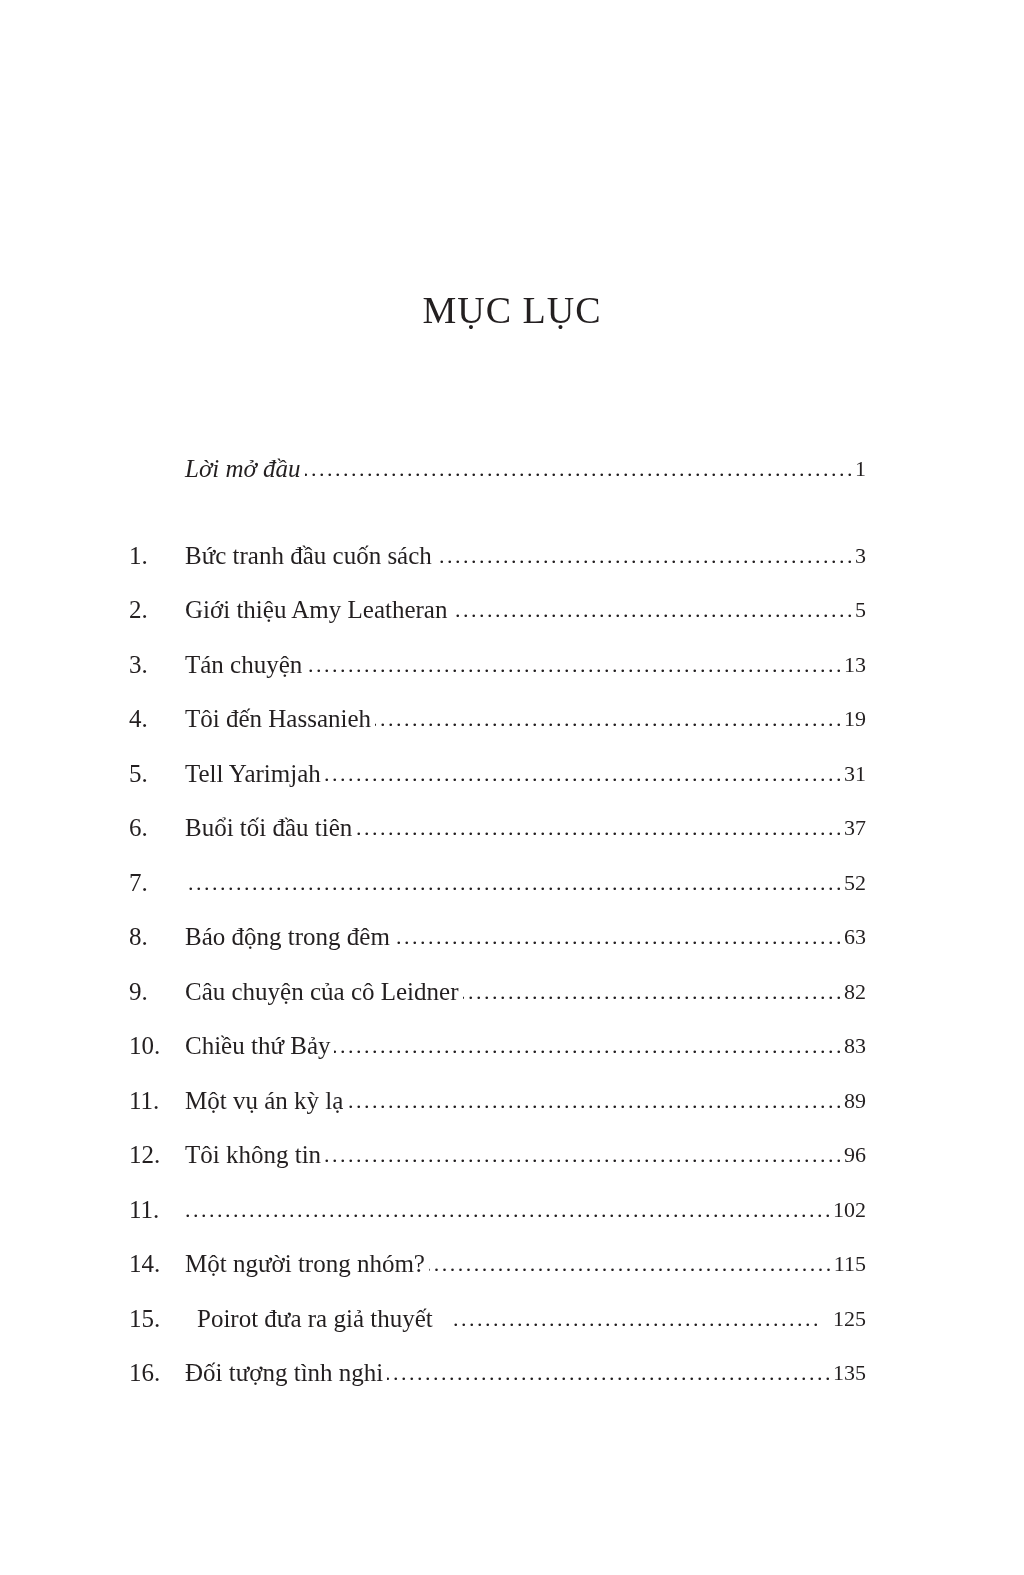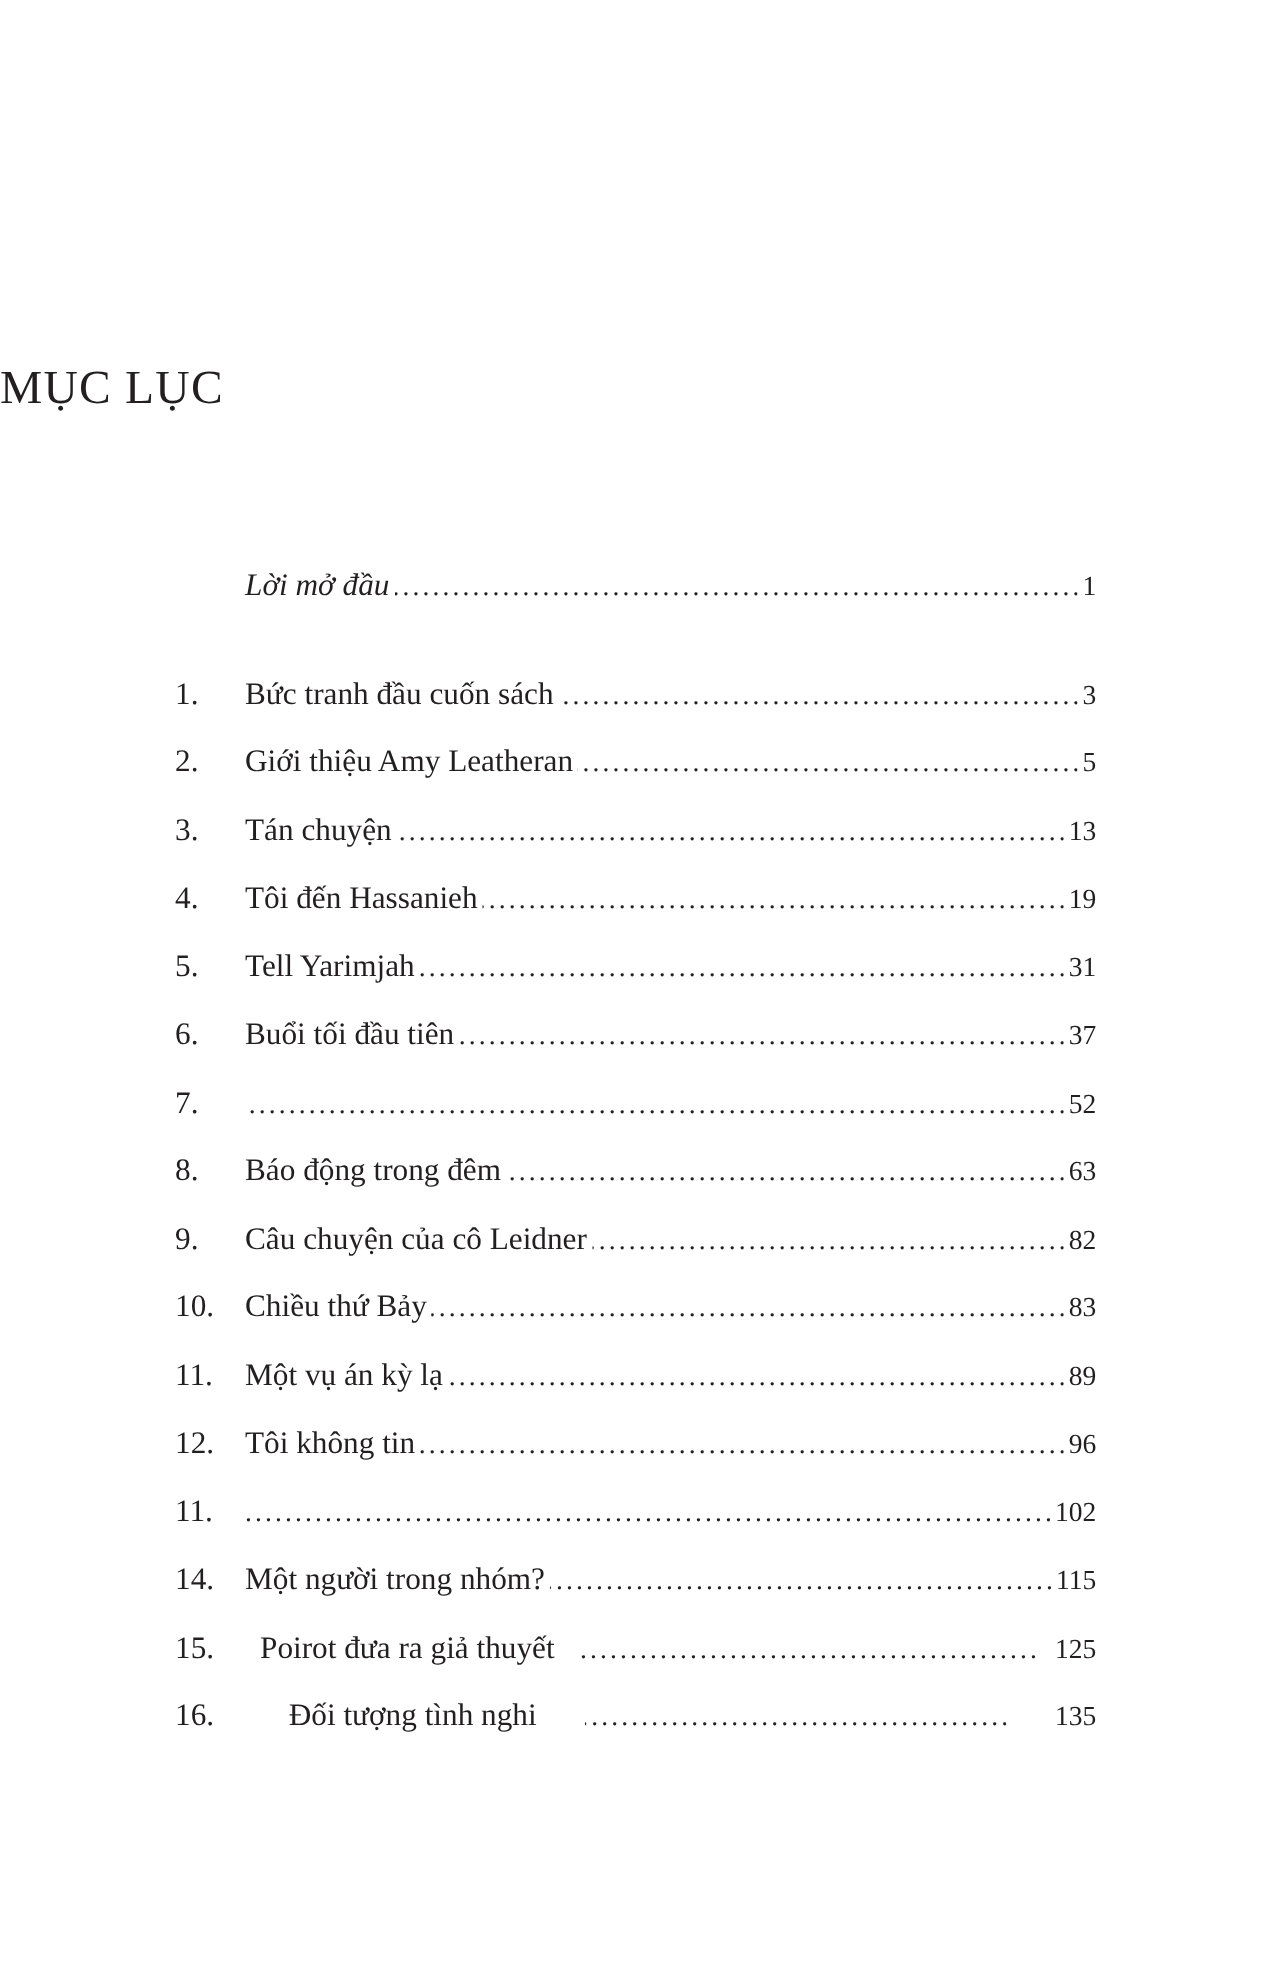--- a/index.html
+++ b/index.html
@@ -20,7 +20,7 @@
       top: 288px;
       left: 0;
       width: 1024px;
-      text-align: left;
+      text-align: center;
       font-size: 38px;
       letter-spacing: 1px;
       font-weight: normal;

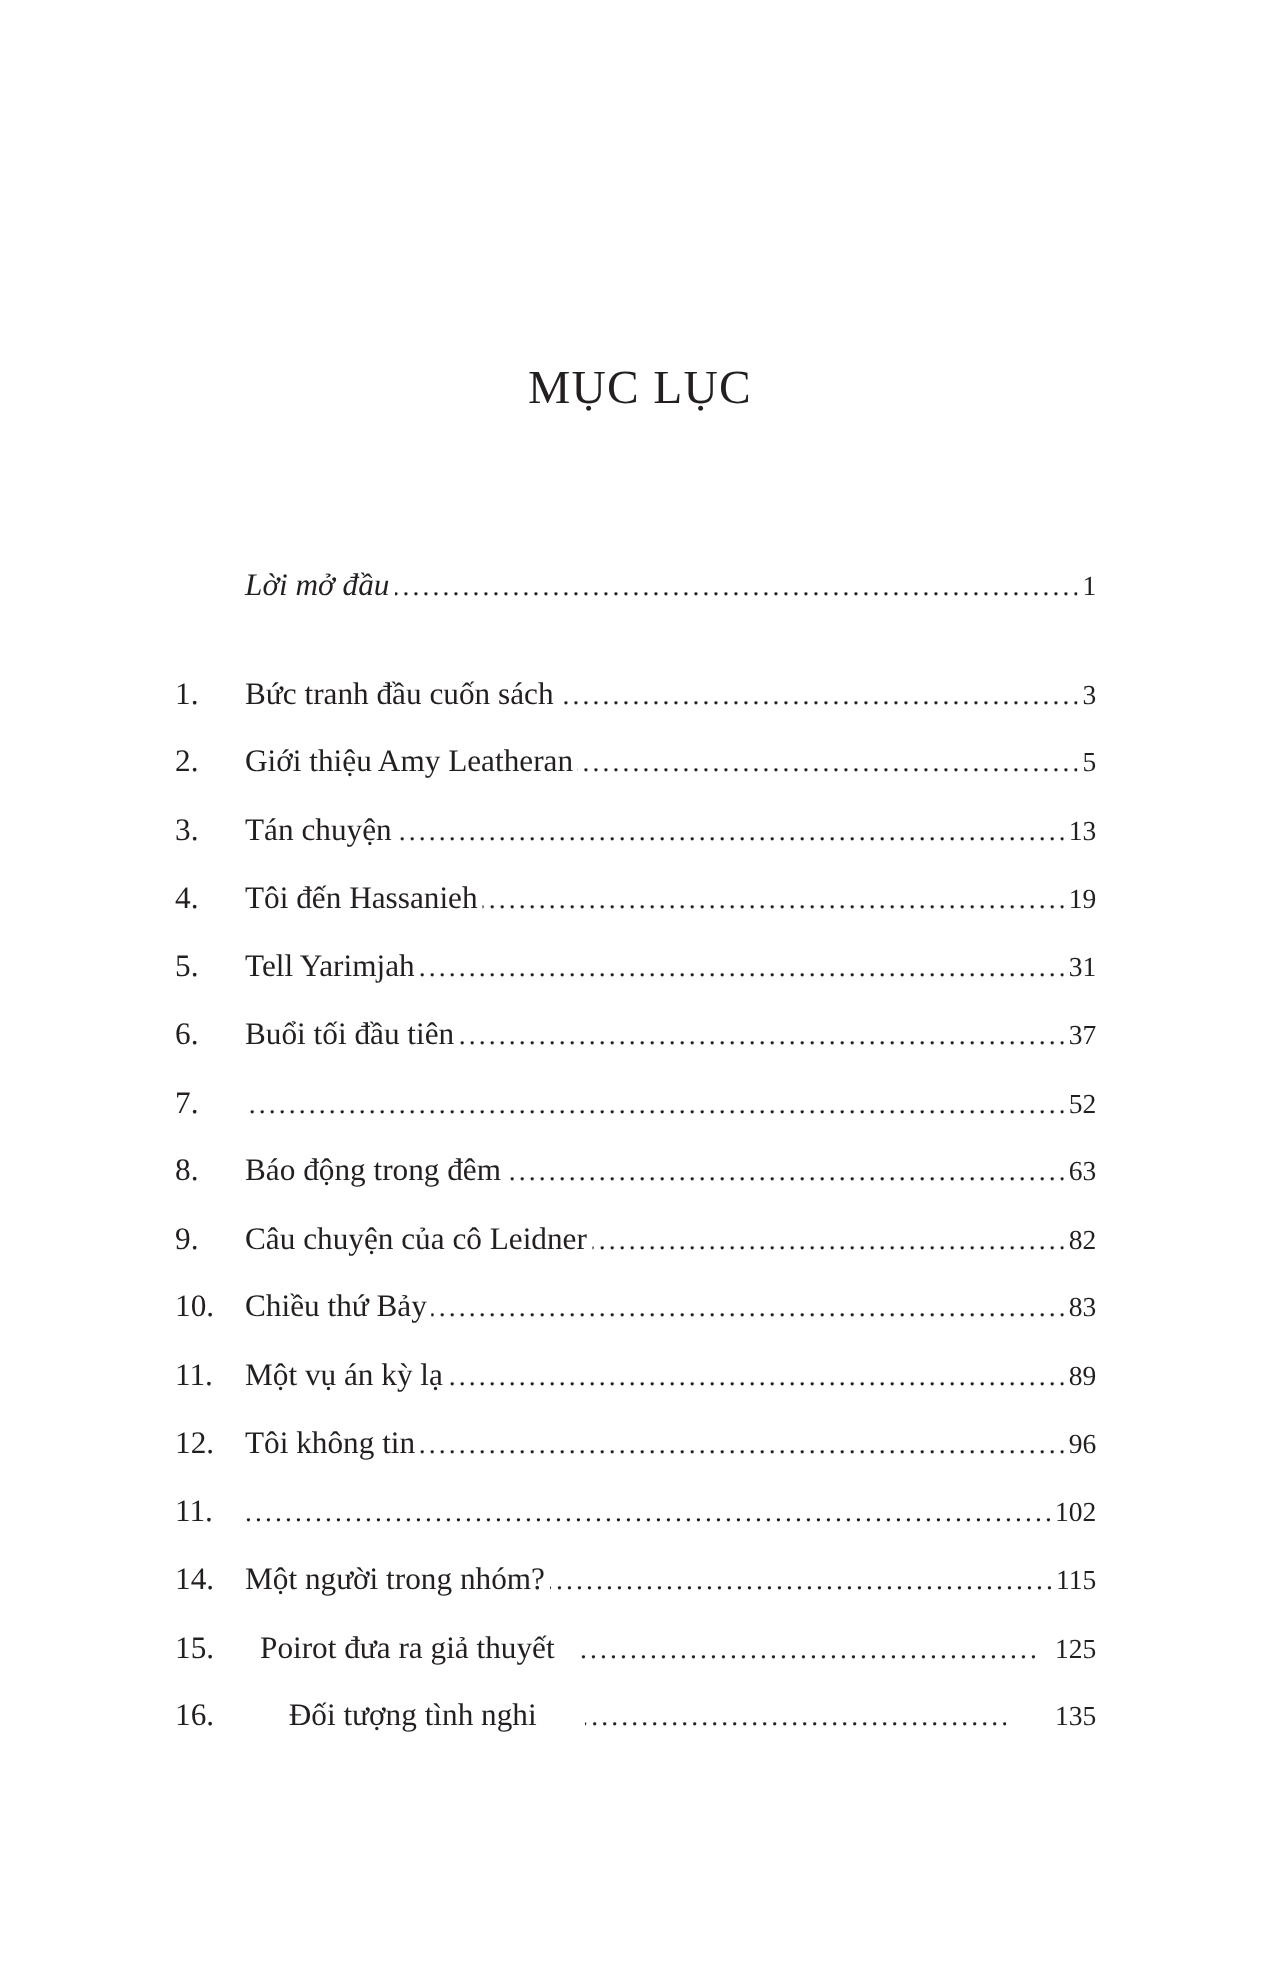--- a/index.html
+++ b/index.html
@@ -35,7 +35,7 @@
     }
     .toc-row {
       position: absolute;
-      left: 140px;
+      left: 129px;
       width: 737px;
       height: 34px;
       display: flex;

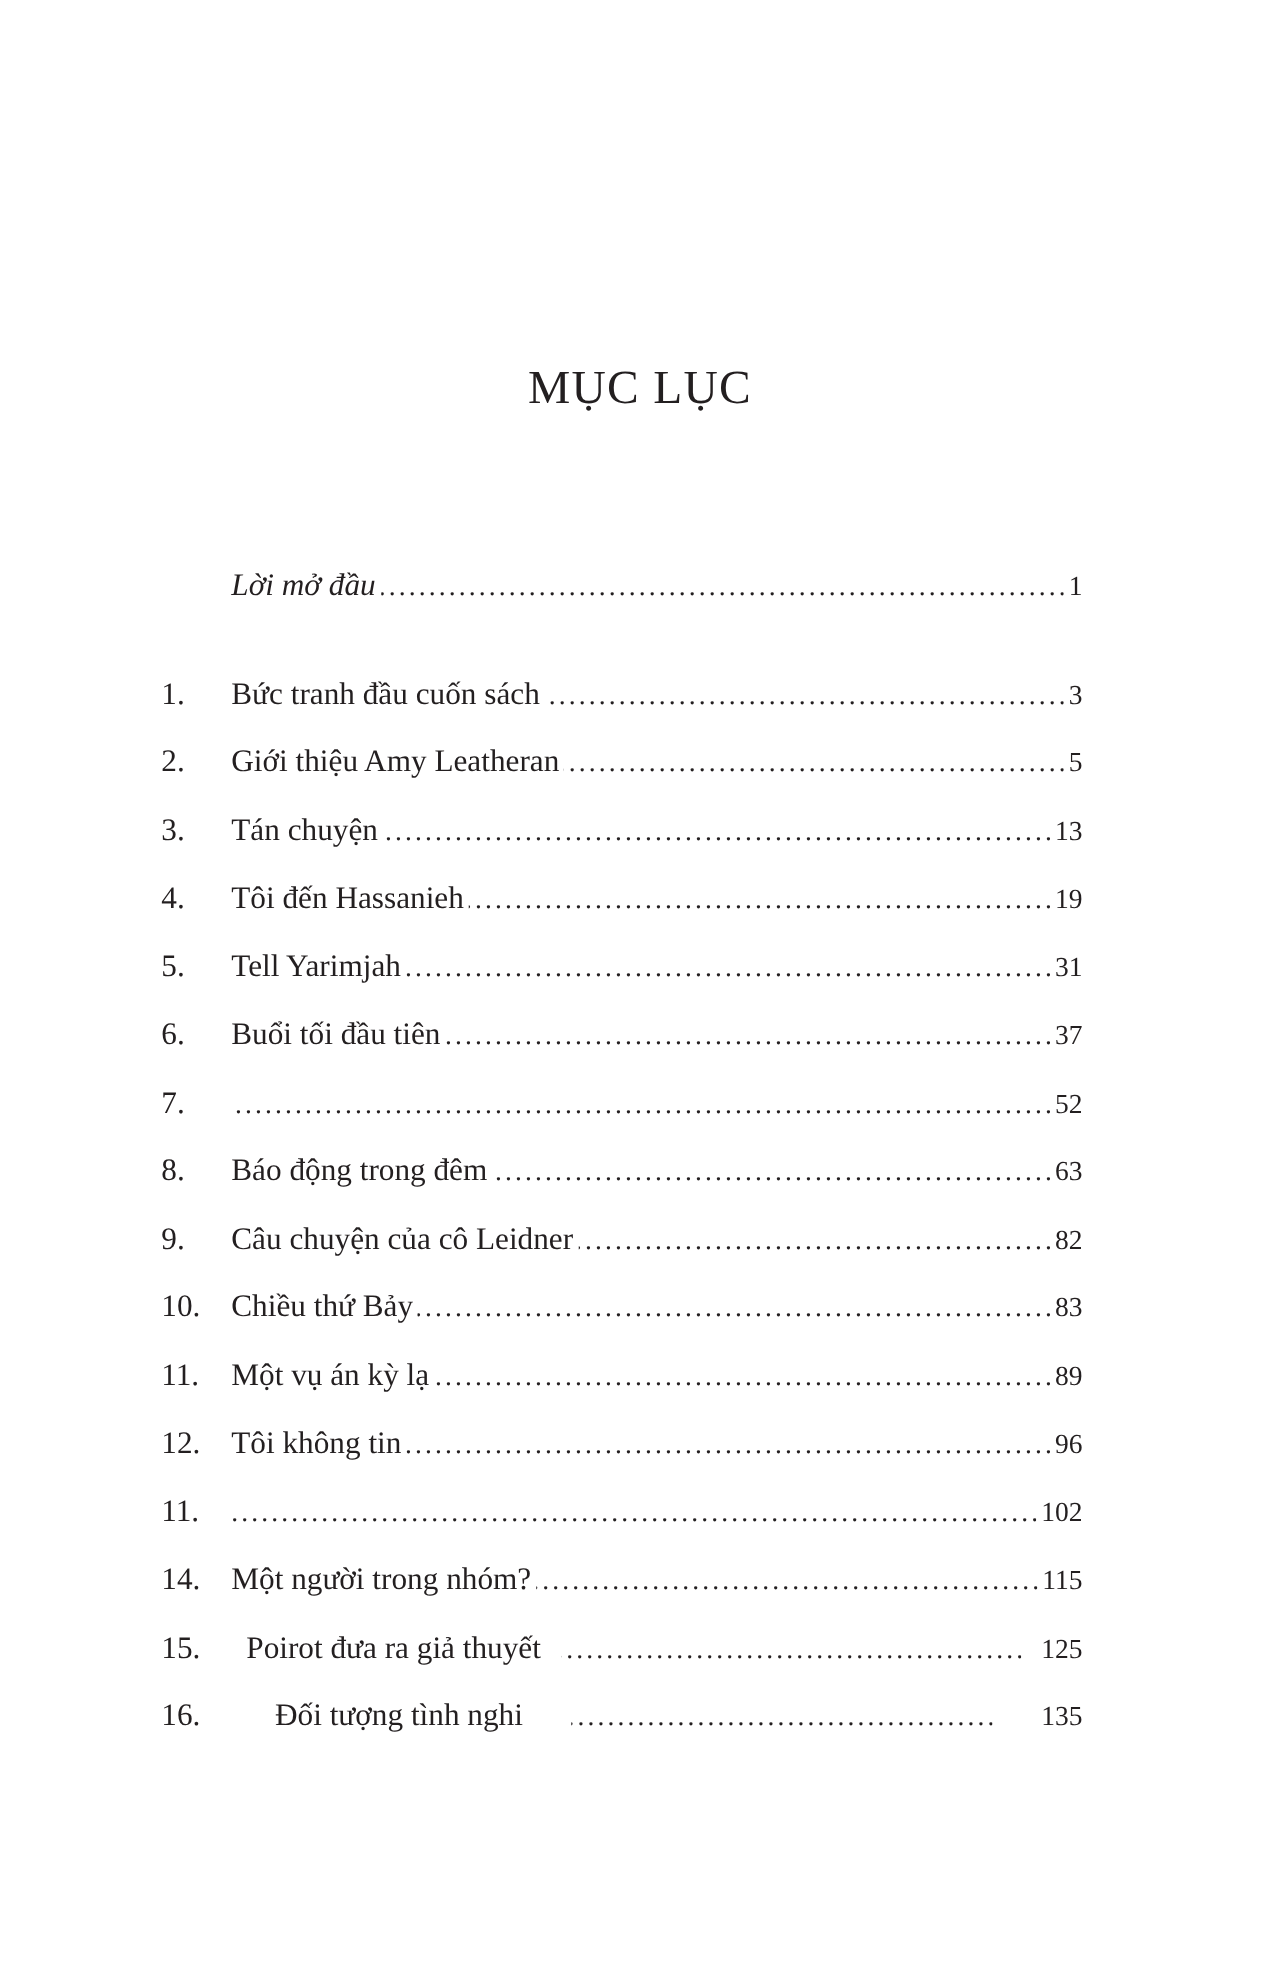--- a/index.html
+++ b/index.html
@@ -195,7 +195,7 @@
     <span class="toc-page">125</span>
   </div>
 
-  <div class="toc-row" style="top:1356px;gap:35px;">
+  <div class="toc-row" style="top:1356px;">
     <span class="toc-num">16.</span>
     <span class="toc-title">Đối tượng tình nghi</span>
     <span class="toc-leader"></span>

